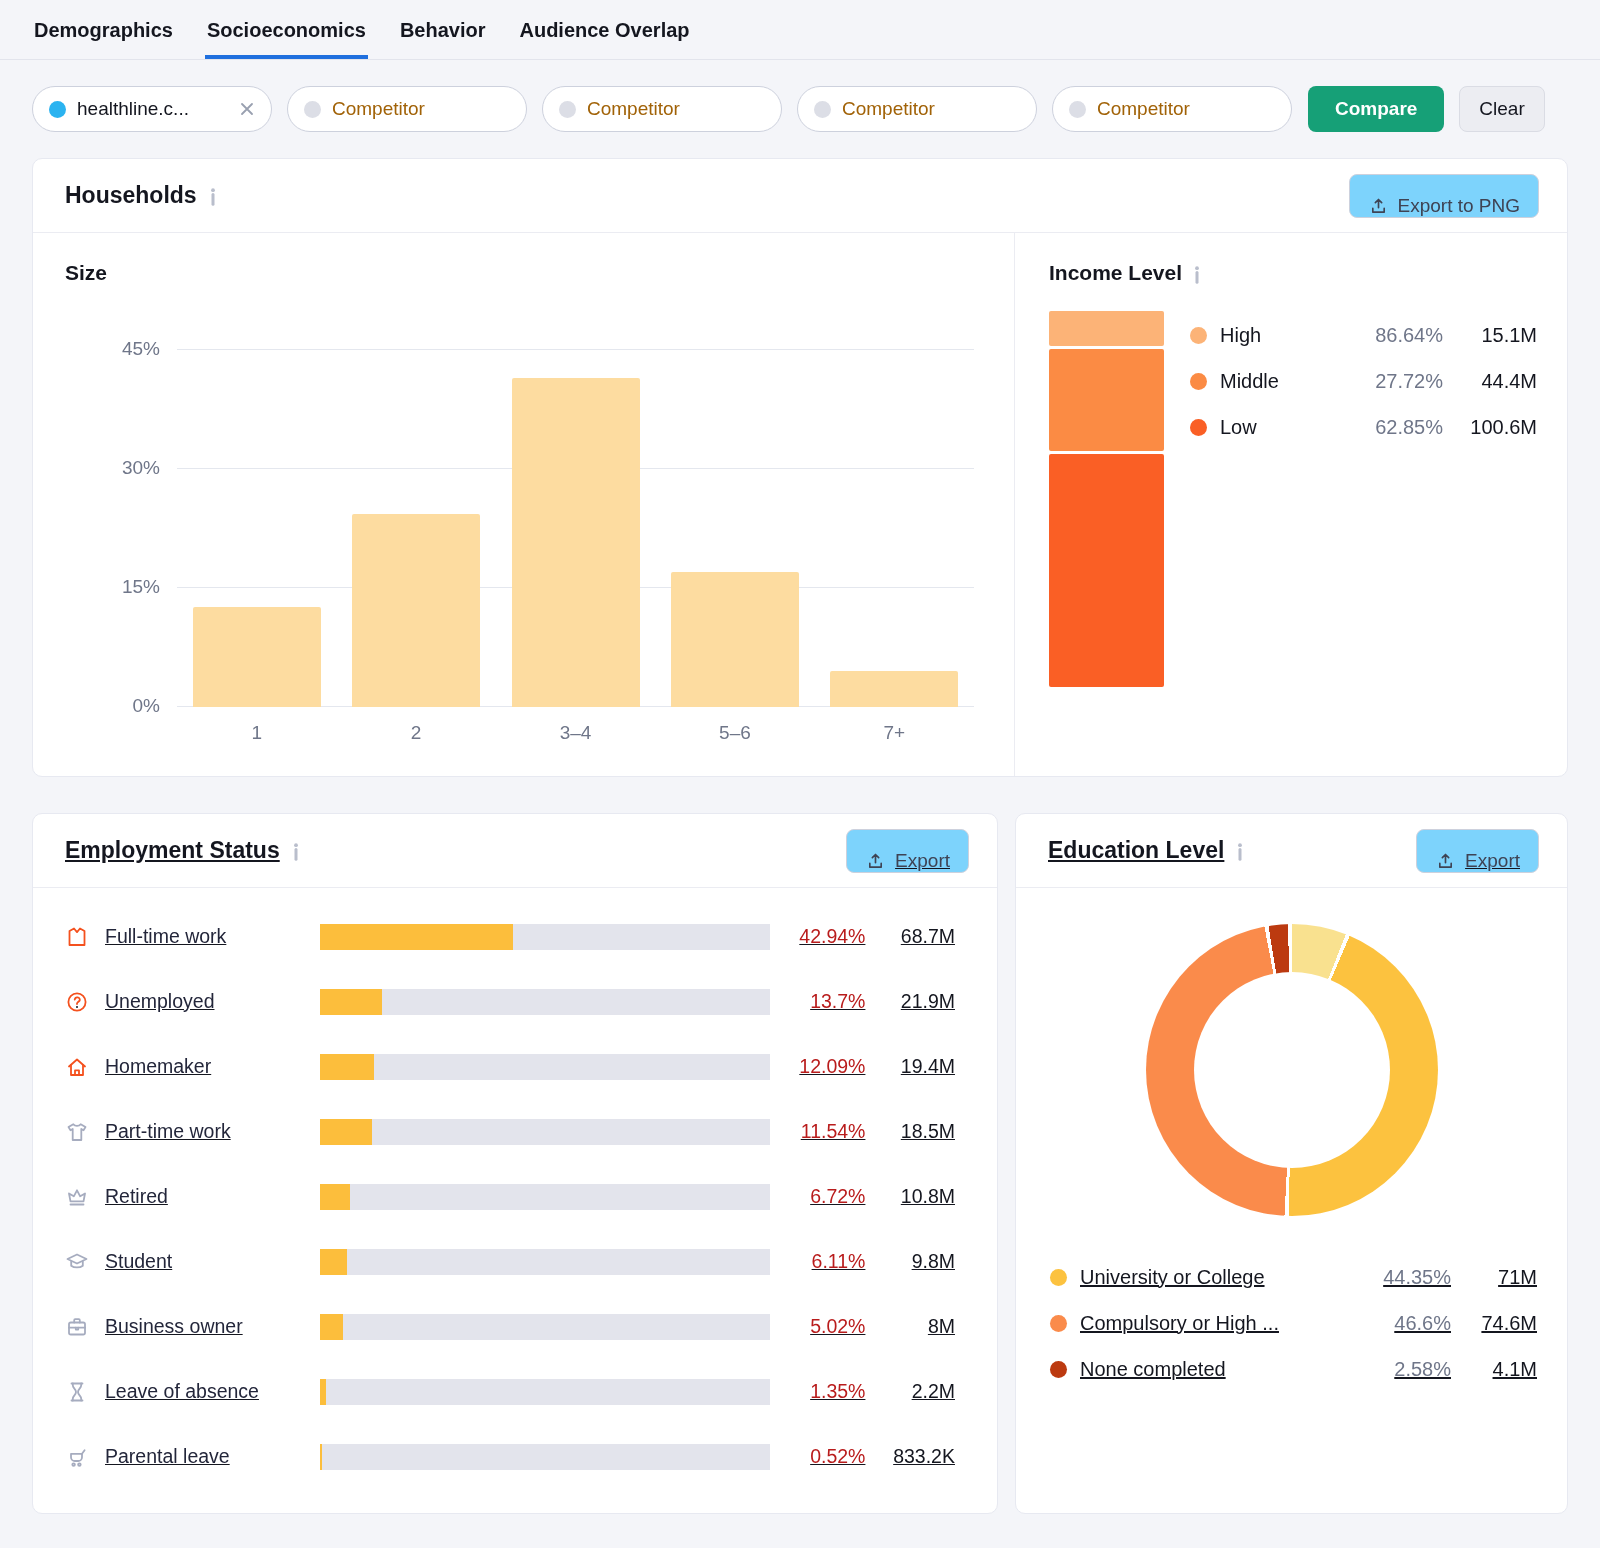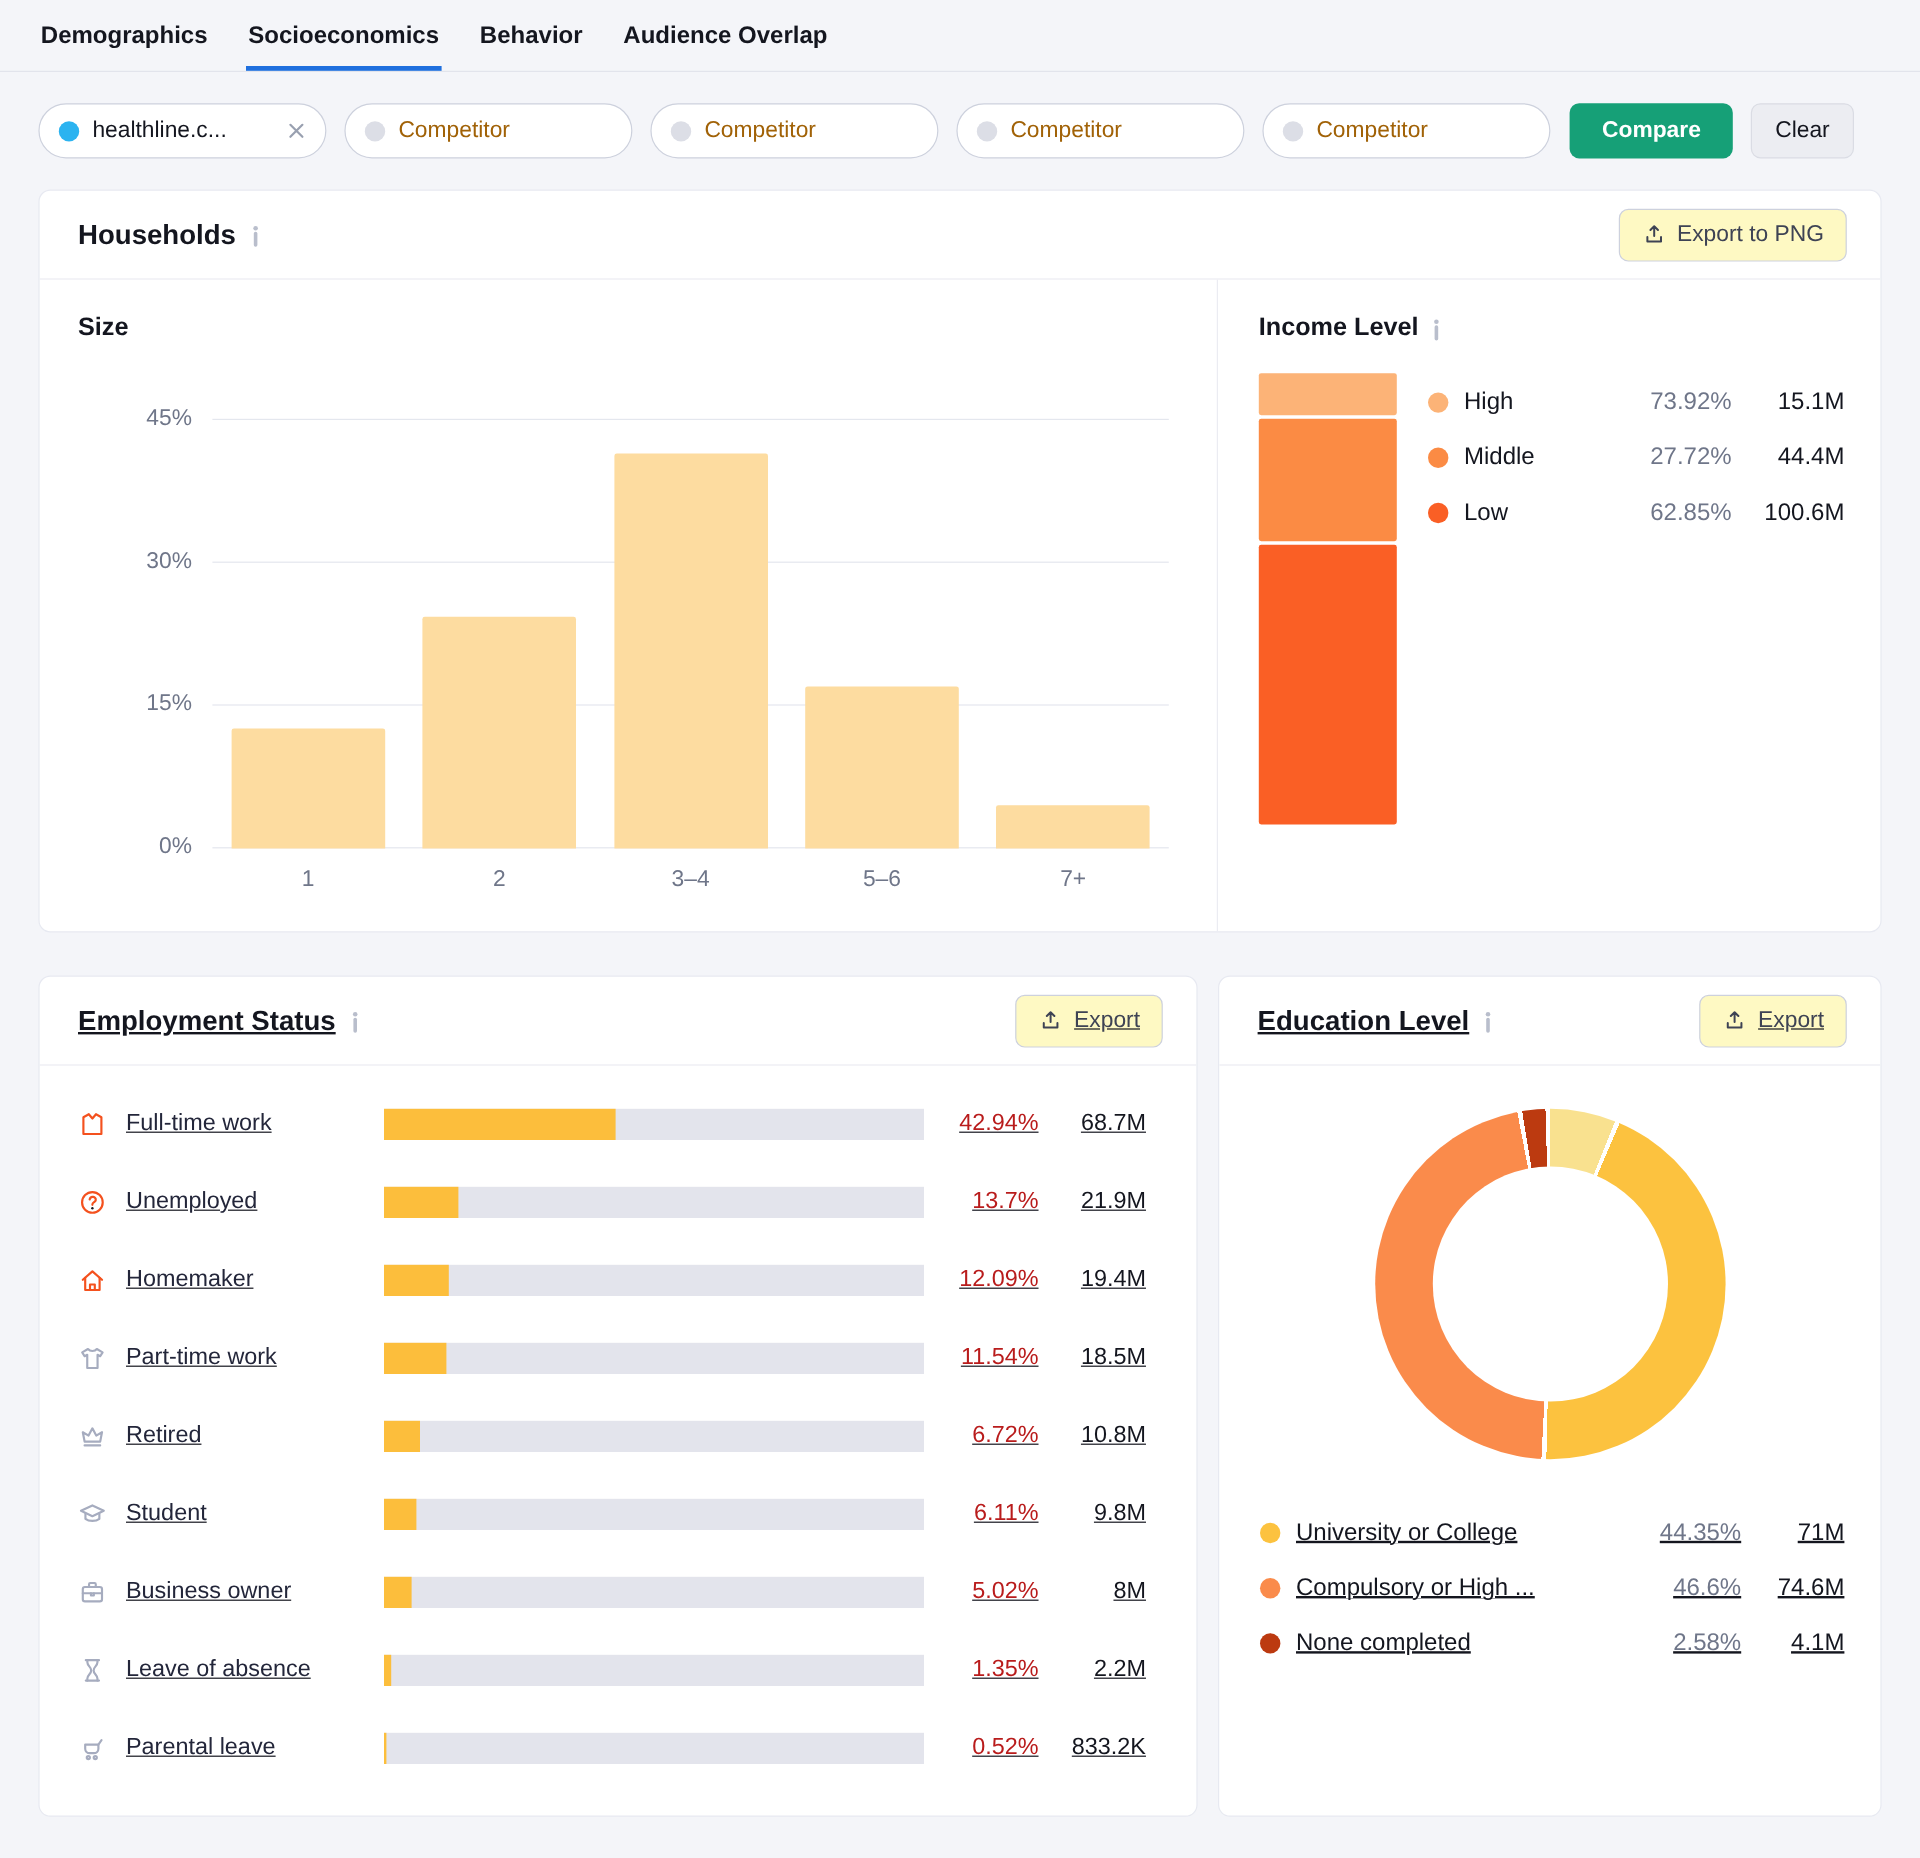--- a/index.html
+++ b/index.html
@@ -33,7 +33,7 @@
                  padding:0 28px 0 32px; border-bottom:1px solid #EBECF2; }
   .card-title { font-size:23px; font-weight:700; display:flex; align-items:center; gap:11px; }
   .info-i { display:inline-flex; margin-top:3px; }
-  .btn-export { display:flex; align-items:center; gap:9px; height:44px; padding:0 18px; background:#fef9c3;
+  .btn-export { display:flex; align-items:flex-end; gap:9px; height:44px; padding:0 18px; background:#7dd3fc;
                 border:1px solid #CDD1DD; border-radius:8px; font-size:19px; color:#3E4354; font-family:inherit; cursor:pointer; }
   #households { margin:26px 32px 0; height:619px; }
   .hh-body { display:flex; height:543px; }

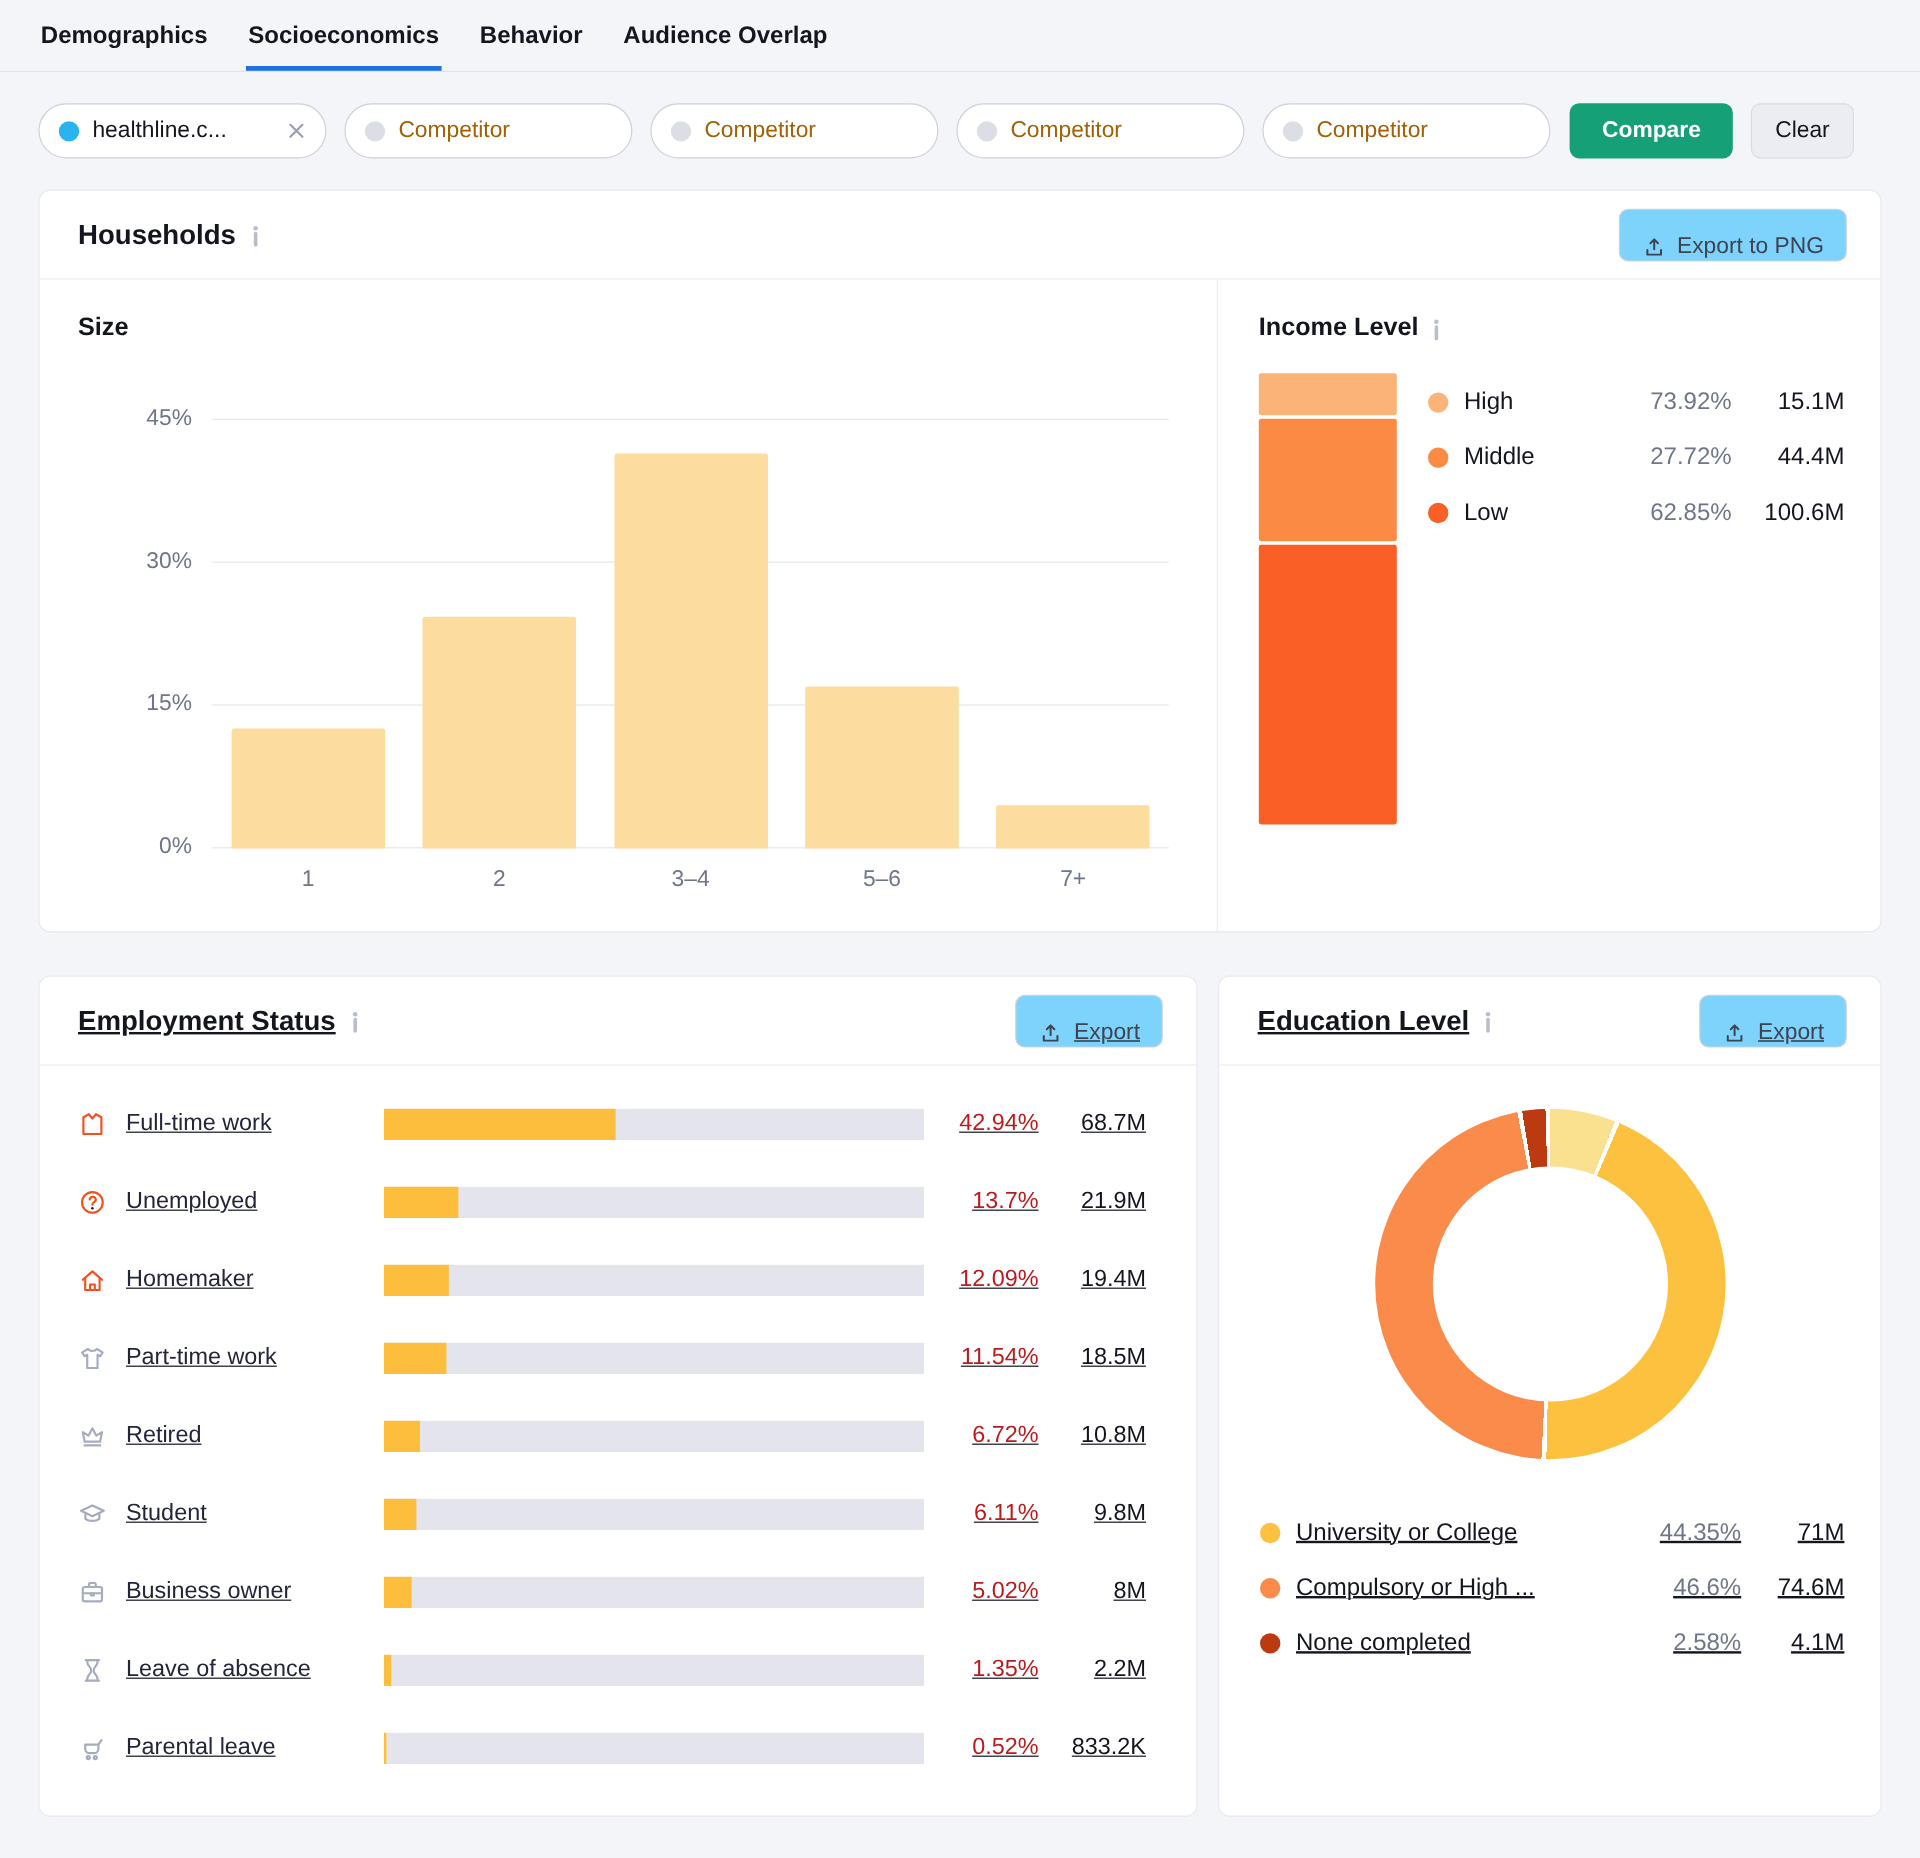--- a/index.html
+++ b/index.html
@@ -195,7 +195,7 @@
             <div class="ileg-row">
               <span class="leg-dot" style="background: rgb(252, 179, 119);"></span>
               <span class="ileg-label">High</span>
-              <span class="leg-pct">73.92%</span>
+              <span class="leg-pct">86.64%</span>
               <span class="leg-val">15.1M</span>
             </div>
             <div class="ileg-row">

